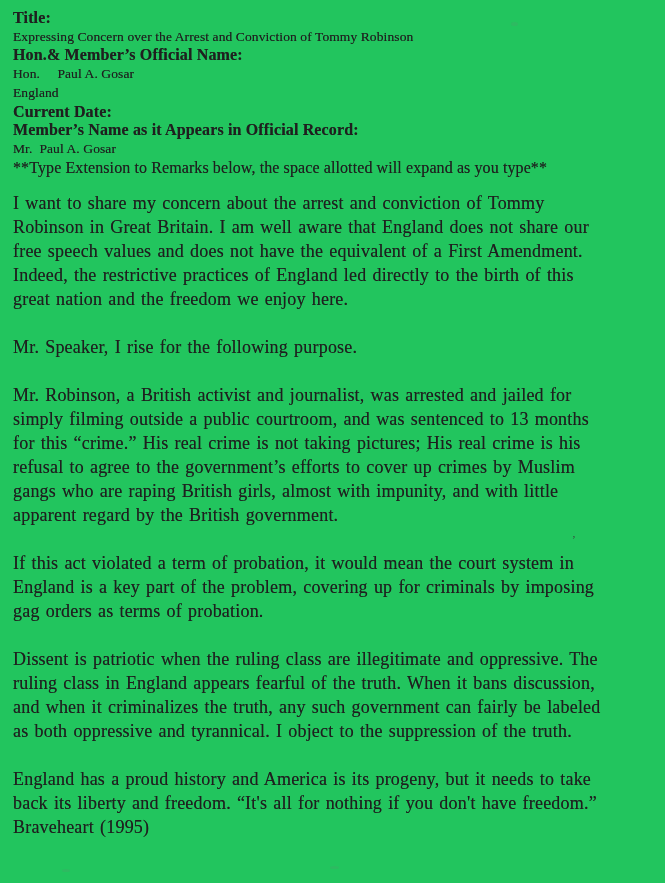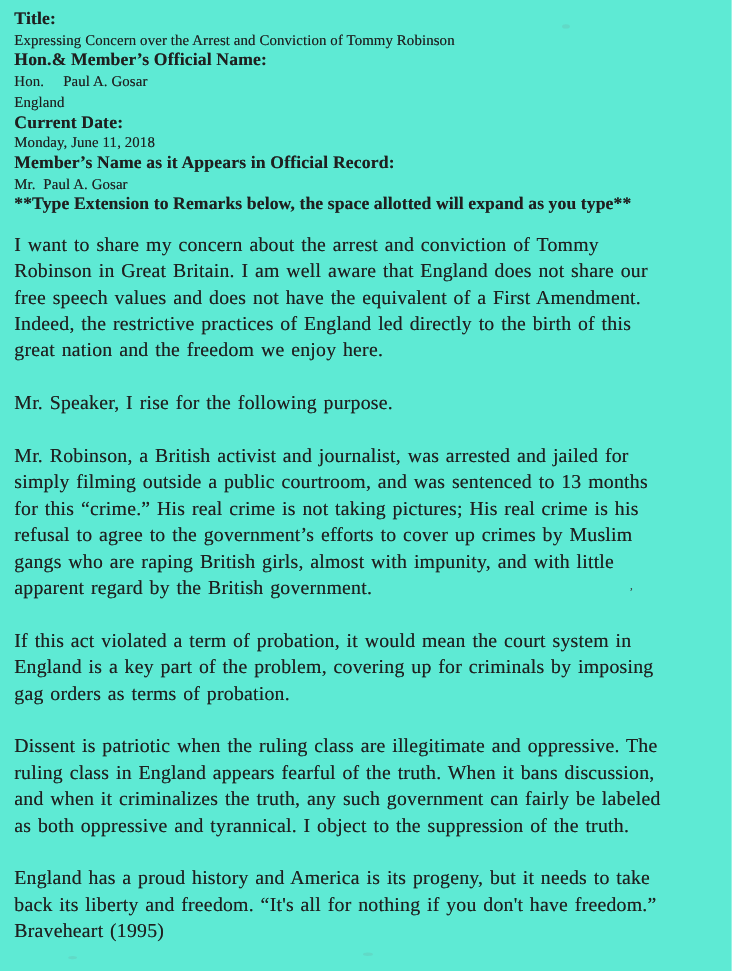--- a/index.html
+++ b/index.html
@@ -21,7 +21,7 @@
     font-family: "Liberation Serif", serif;
     color: #1f1f1f;
     text-shadow: 0 0 0.55px rgba(30,30,30,0.62);
-    background: #5eead4;
+    background: #22c55e;
   }
   
   .form-header {

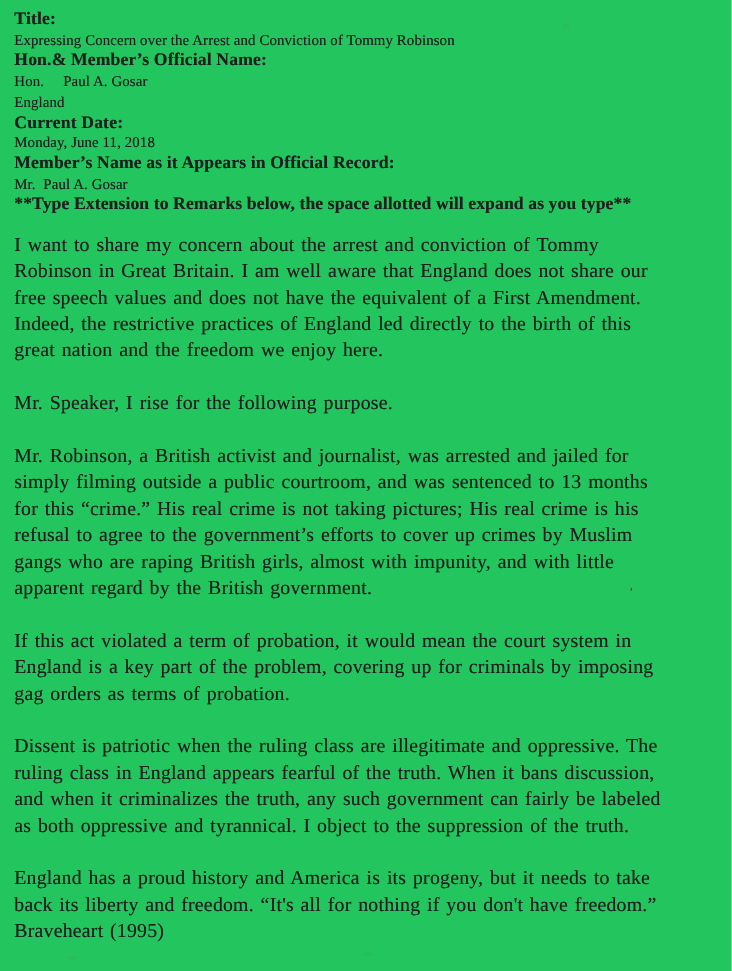--- a/index.html
+++ b/index.html
@@ -94,7 +94,6 @@
     <div class="f-value">England</div>
 
     <div class="f-label">Current Date:</div>
-    <div class="f-value">Monday, June 11, 2018</div>
 
     <div class="f-label">Member’s Name as it Appears in Official Record:</div>
     <div class="f-value">Mr.  Paul A. Gosar</div>

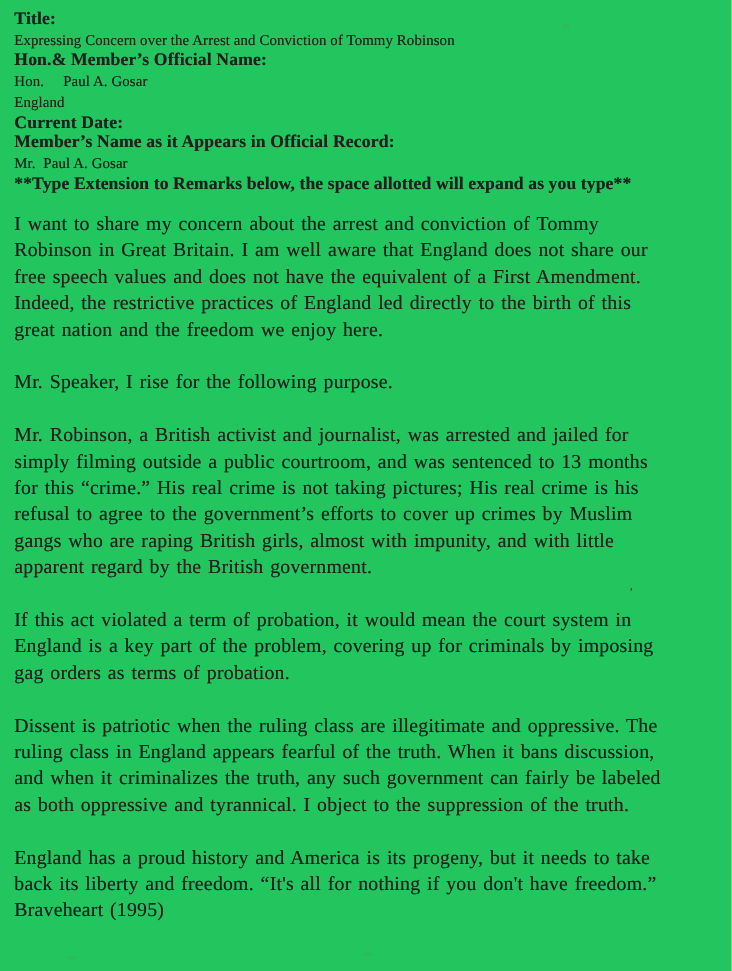--- a/index.html
+++ b/index.html
@@ -42,7 +42,7 @@
     white-space: pre;
   }
   .instruction {
-    font-weight: bold;
+    font-weight: normal;
     font-size: 16px;
     line-height: 18.7px;
     letter-spacing: 0.1px;

